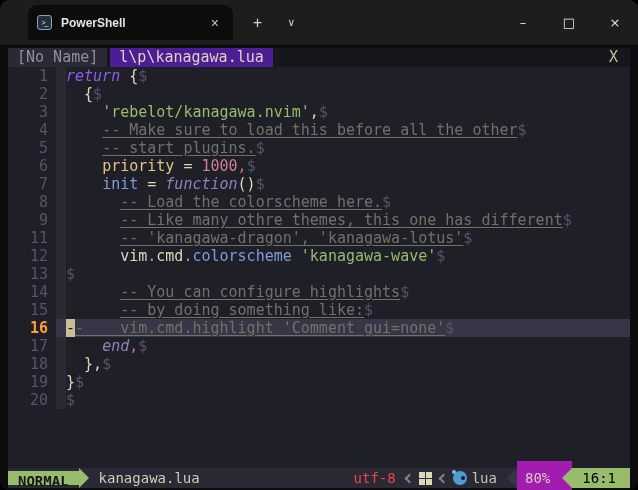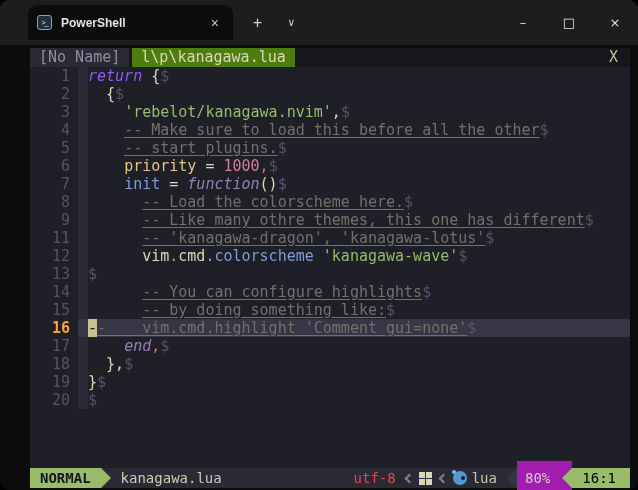--- a/index.html
+++ b/index.html
@@ -23,7 +23,7 @@
              color:#E6E6E6; font-size:13px; font-family:"DejaVu Sans", sans-serif; }
 
   
-  .term { height:445px; background:#0C0C0C; padding:3px 8px 0 8px;margin-left:22px; }
+  .term { height:445px; background:#0C0C0C; padding:3px 8px 0 8px; }
   .vim  { height:440px; display:flex; flex-direction:column; font-size:15px; }
 
   

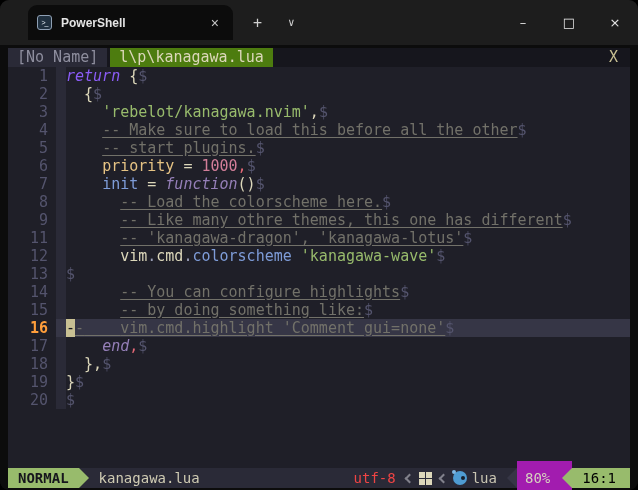--- a/index.html
+++ b/index.html
@@ -29,7 +29,7 @@
   
   .tabline { height:19px; background:#16161D; display:flex; align-items:stretch; line-height:19px; }
   .buftab { padding:0 9px; color:#8E8E9E; background:#2A2A37; margin-right:3px; white-space:pre; }
-  .buftab.active { background:#4d7c0f; color:#DCD7BA; }
+  .buftab.active { background:#4c1d95; color:#DCD7BA; }
   .tabline-close { margin-left:auto; color:#C8C093; padding:0 12px; }
 
   

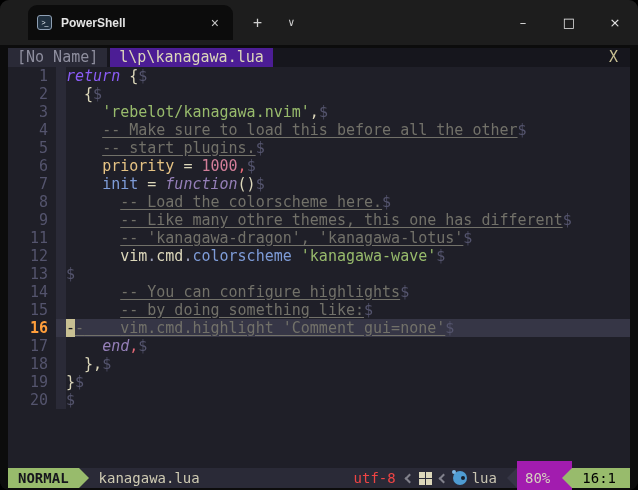--- a/index.html
+++ b/index.html
@@ -58,7 +58,7 @@
 
   
   .statusline { height:20px; background:#2A2A37; display:flex; align-items:center; font-size:14px; }
-  .seg-mode { background:#98BB6C; color:#16161D; font-weight:bold; padding:0 10px; height:20px; line-height:20px; }
+  .seg-mode { background:#98BB6C; color:#16161D; font-weight:bold; padding:0 10px; height:14px; line-height:20px; }
   .tri { width:0; height:0; border-top:10px solid transparent; border-bottom:10px solid transparent; flex:none; }
   .tri-mode { border-left:10px solid #98BB6C; }
   .sl-file { color:#CFCBB3; margin-left:10px; }

